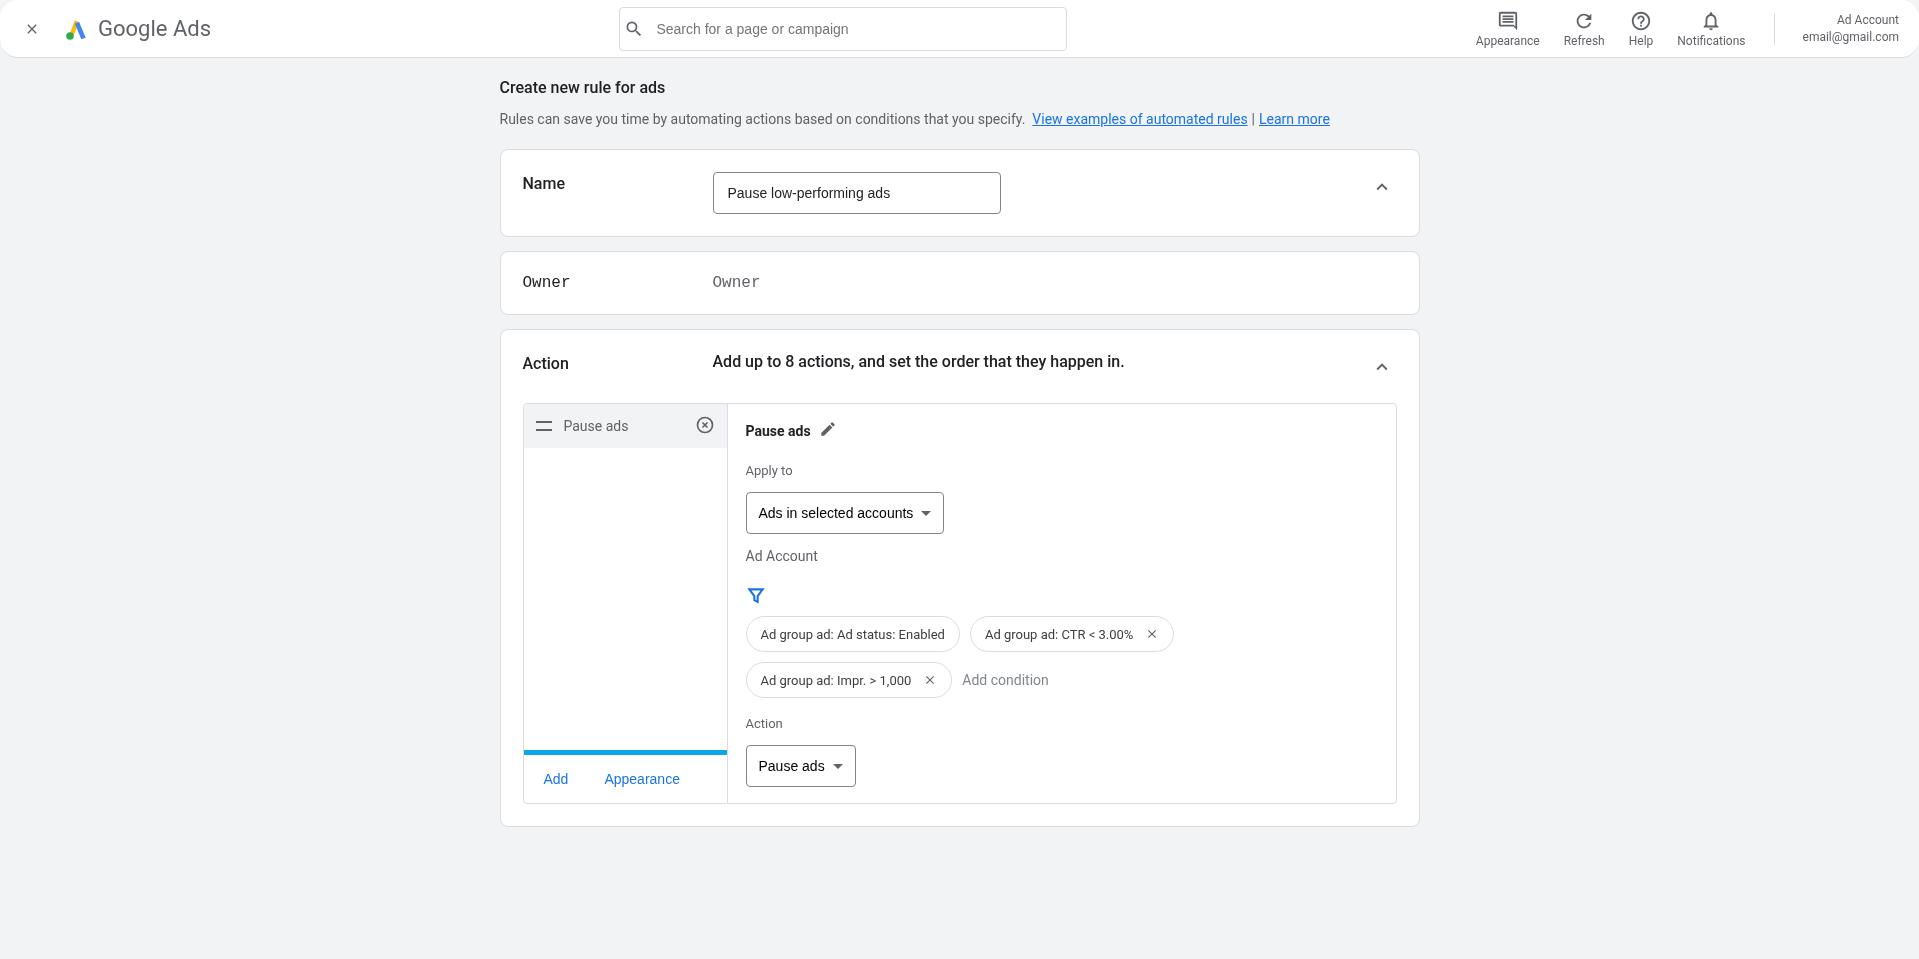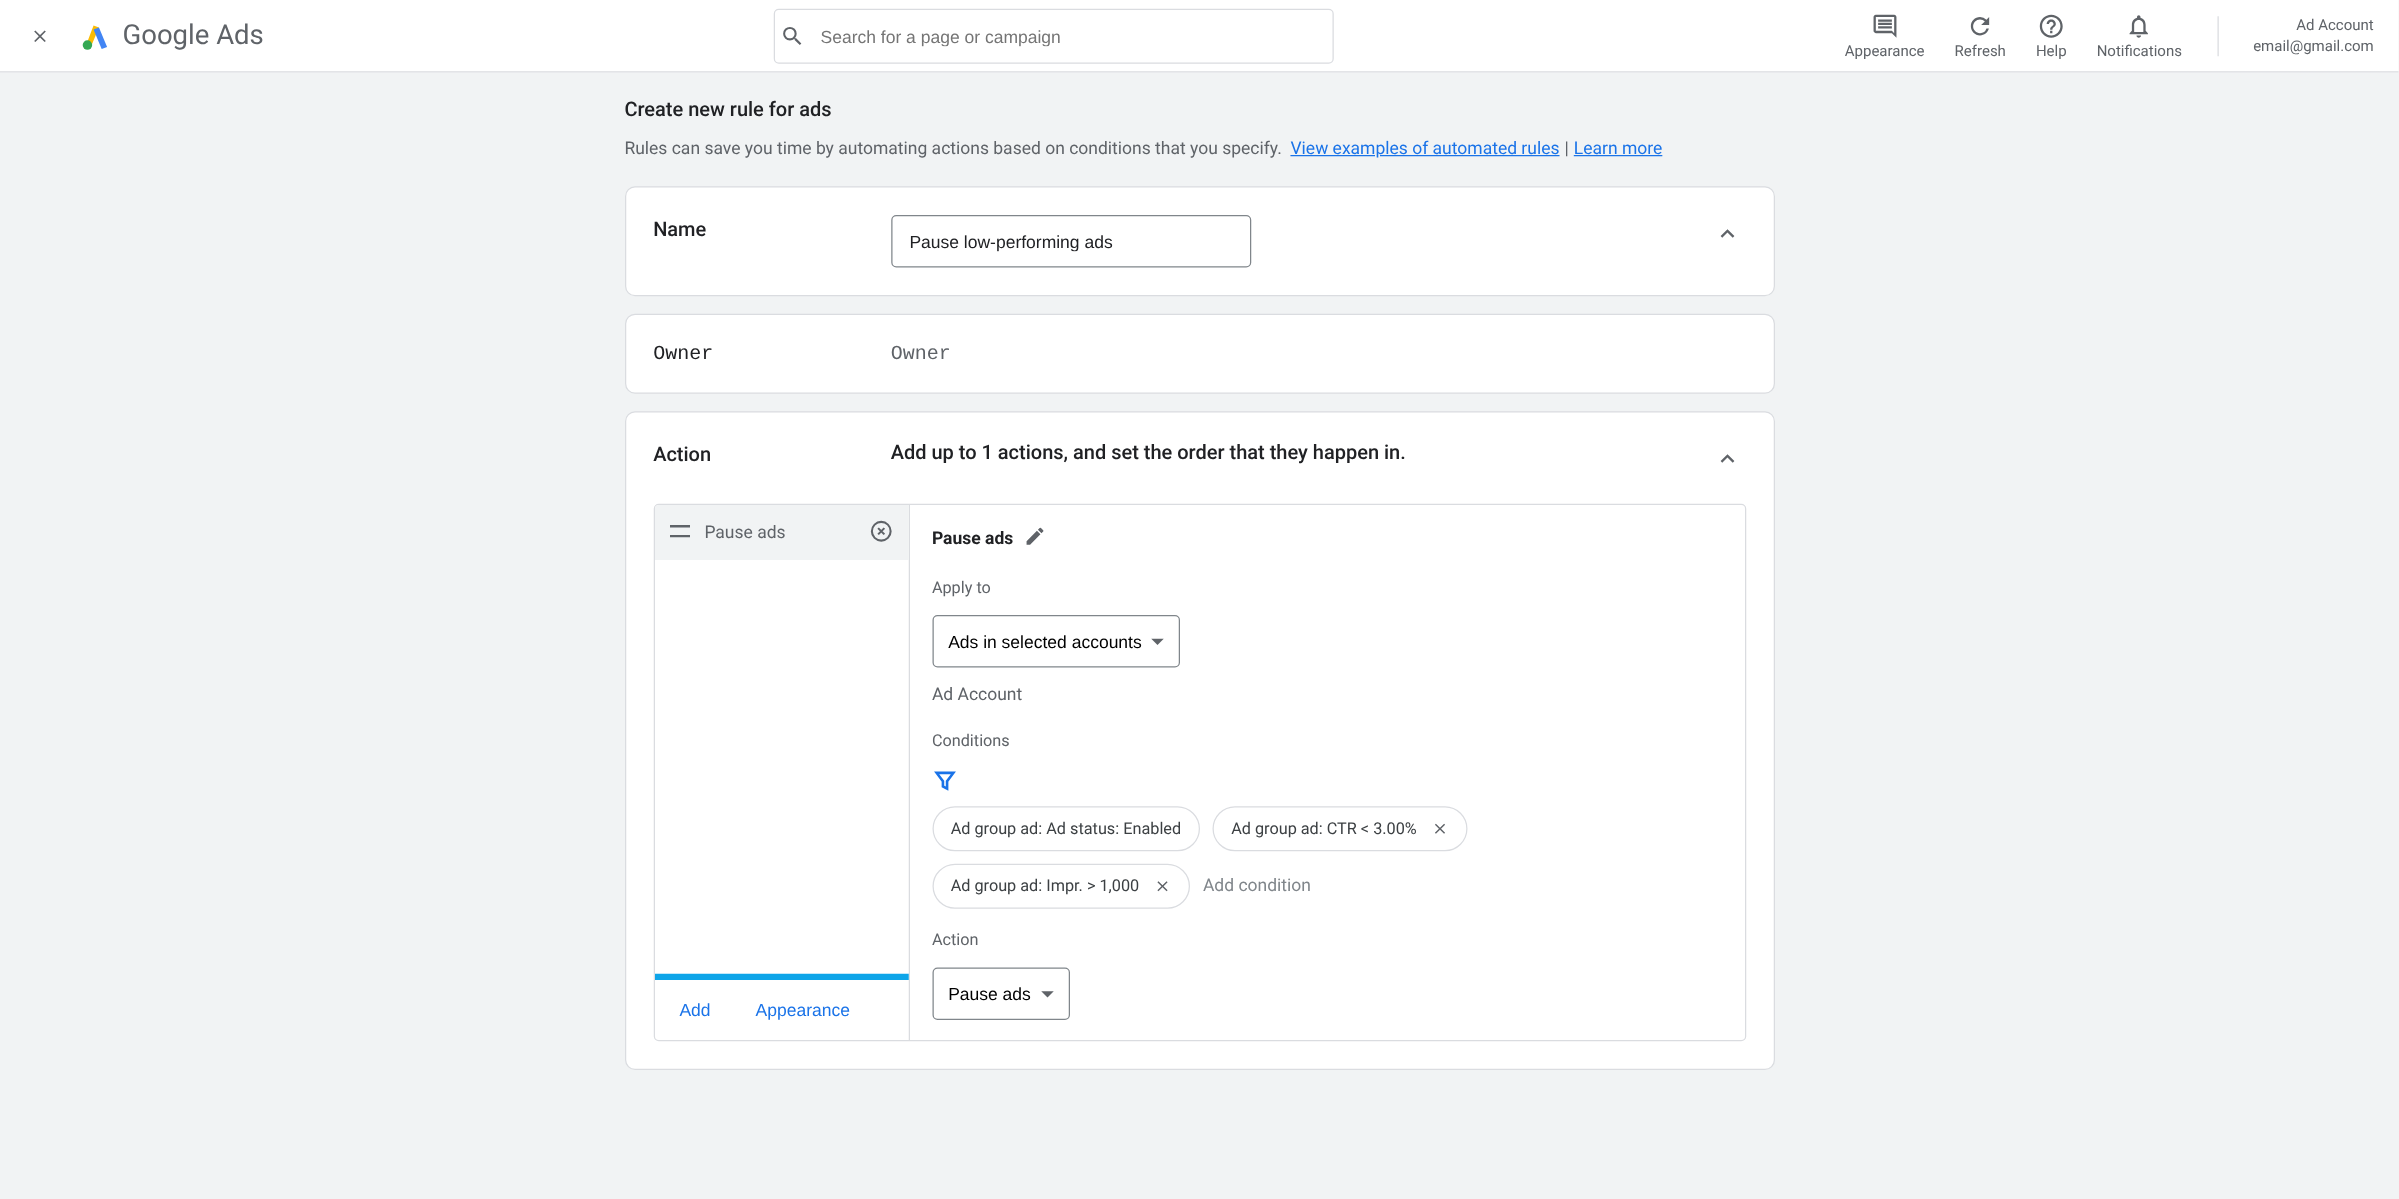--- a/index.html
+++ b/index.html
@@ -6,7 +6,7 @@
 body { font-family: 'Google Sans', Roboto, Arial, sans-serif; background: #f1f3f4; color: #202124; font-size: 14px; }
 
 
-.header { background: #fff; border-bottom: 1px solid #dadce0; height: 58px; display: flex; align-items: center; padding: 0 20px; gap: 20px; }
+.header { background: #fff; border-bottom: 1px solid #dadce0; height: 58px; display: flex; align-items: center; padding: 0 20px; gap: 20px; border-radius: 18px; }
 .close-btn { background: none; border: none; cursor: pointer; display: flex; align-items: center; justify-content: center; color: #5f6368; padding: 4px; }
 .logo-wrap { display: flex; align-items: center; gap: 8px; }
 .logo-text { font-size: 22px; color: #5f6368; font-weight: 400; }

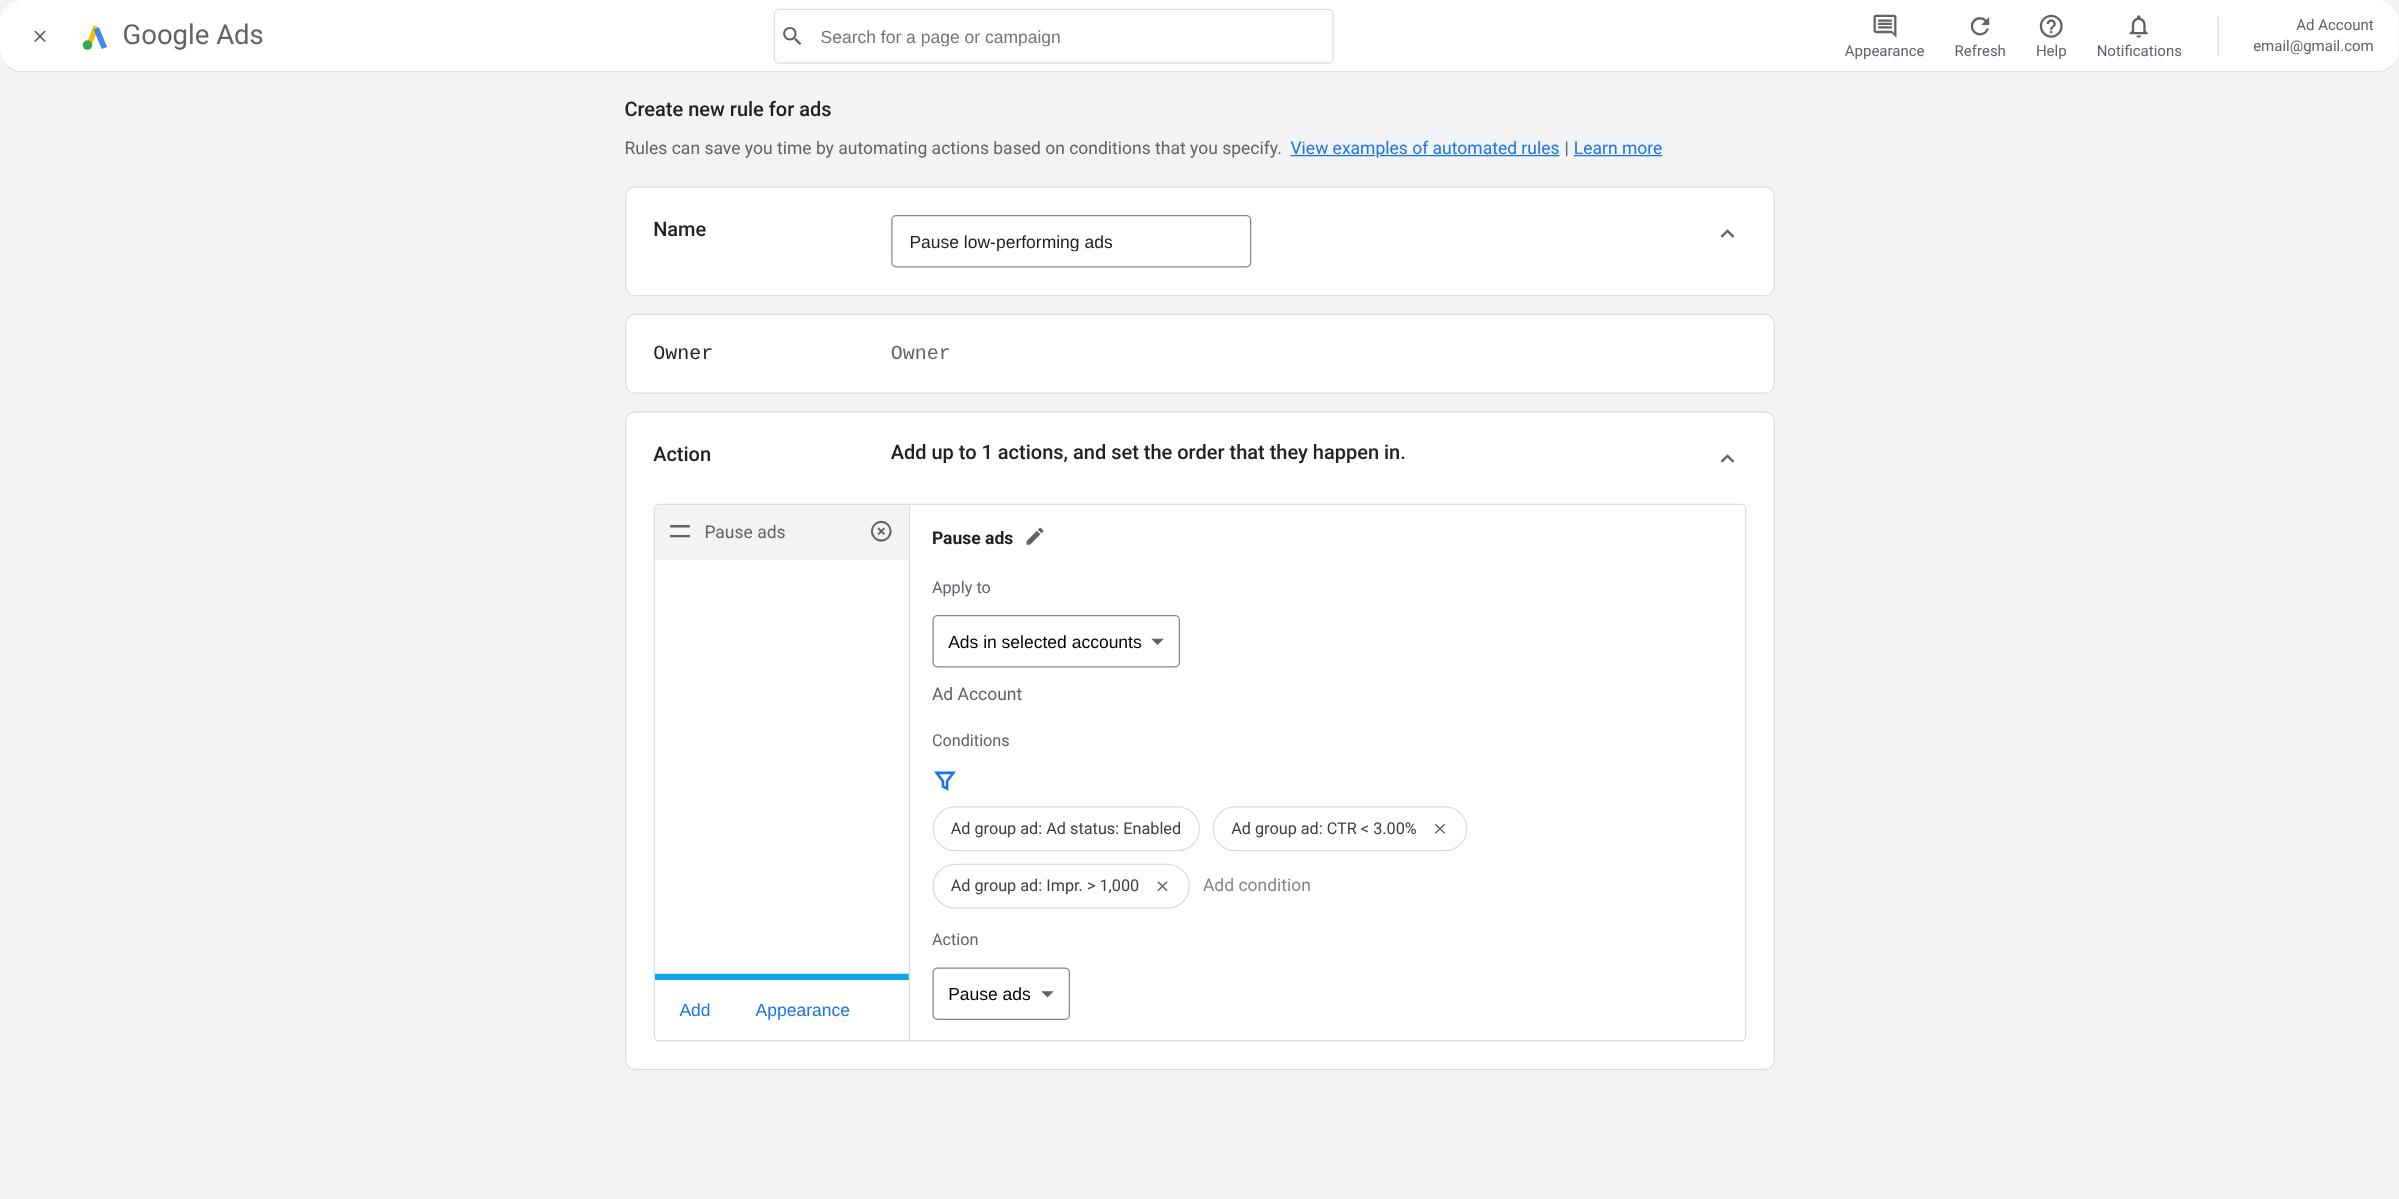--- a/index.html
+++ b/index.html
@@ -165,7 +165,7 @@
   <div class="card action-card">
     <div class="card-row">
       <div class="card-label">Action</div>
-      <div class="card-content">Add up to 1 actions, and set the order that they happen in.</div>
+      <div class="card-content">Add up to 8 actions, and set the order that they happen in.</div>
       <button class="chevron-btn">
         <svg width="22" height="22" viewBox="0 0 24 24" fill="currentColor">
             <path d="M7.41 15.41 12 10.83l4.59 4.58L18 14l-6-6-6 6z"></path>

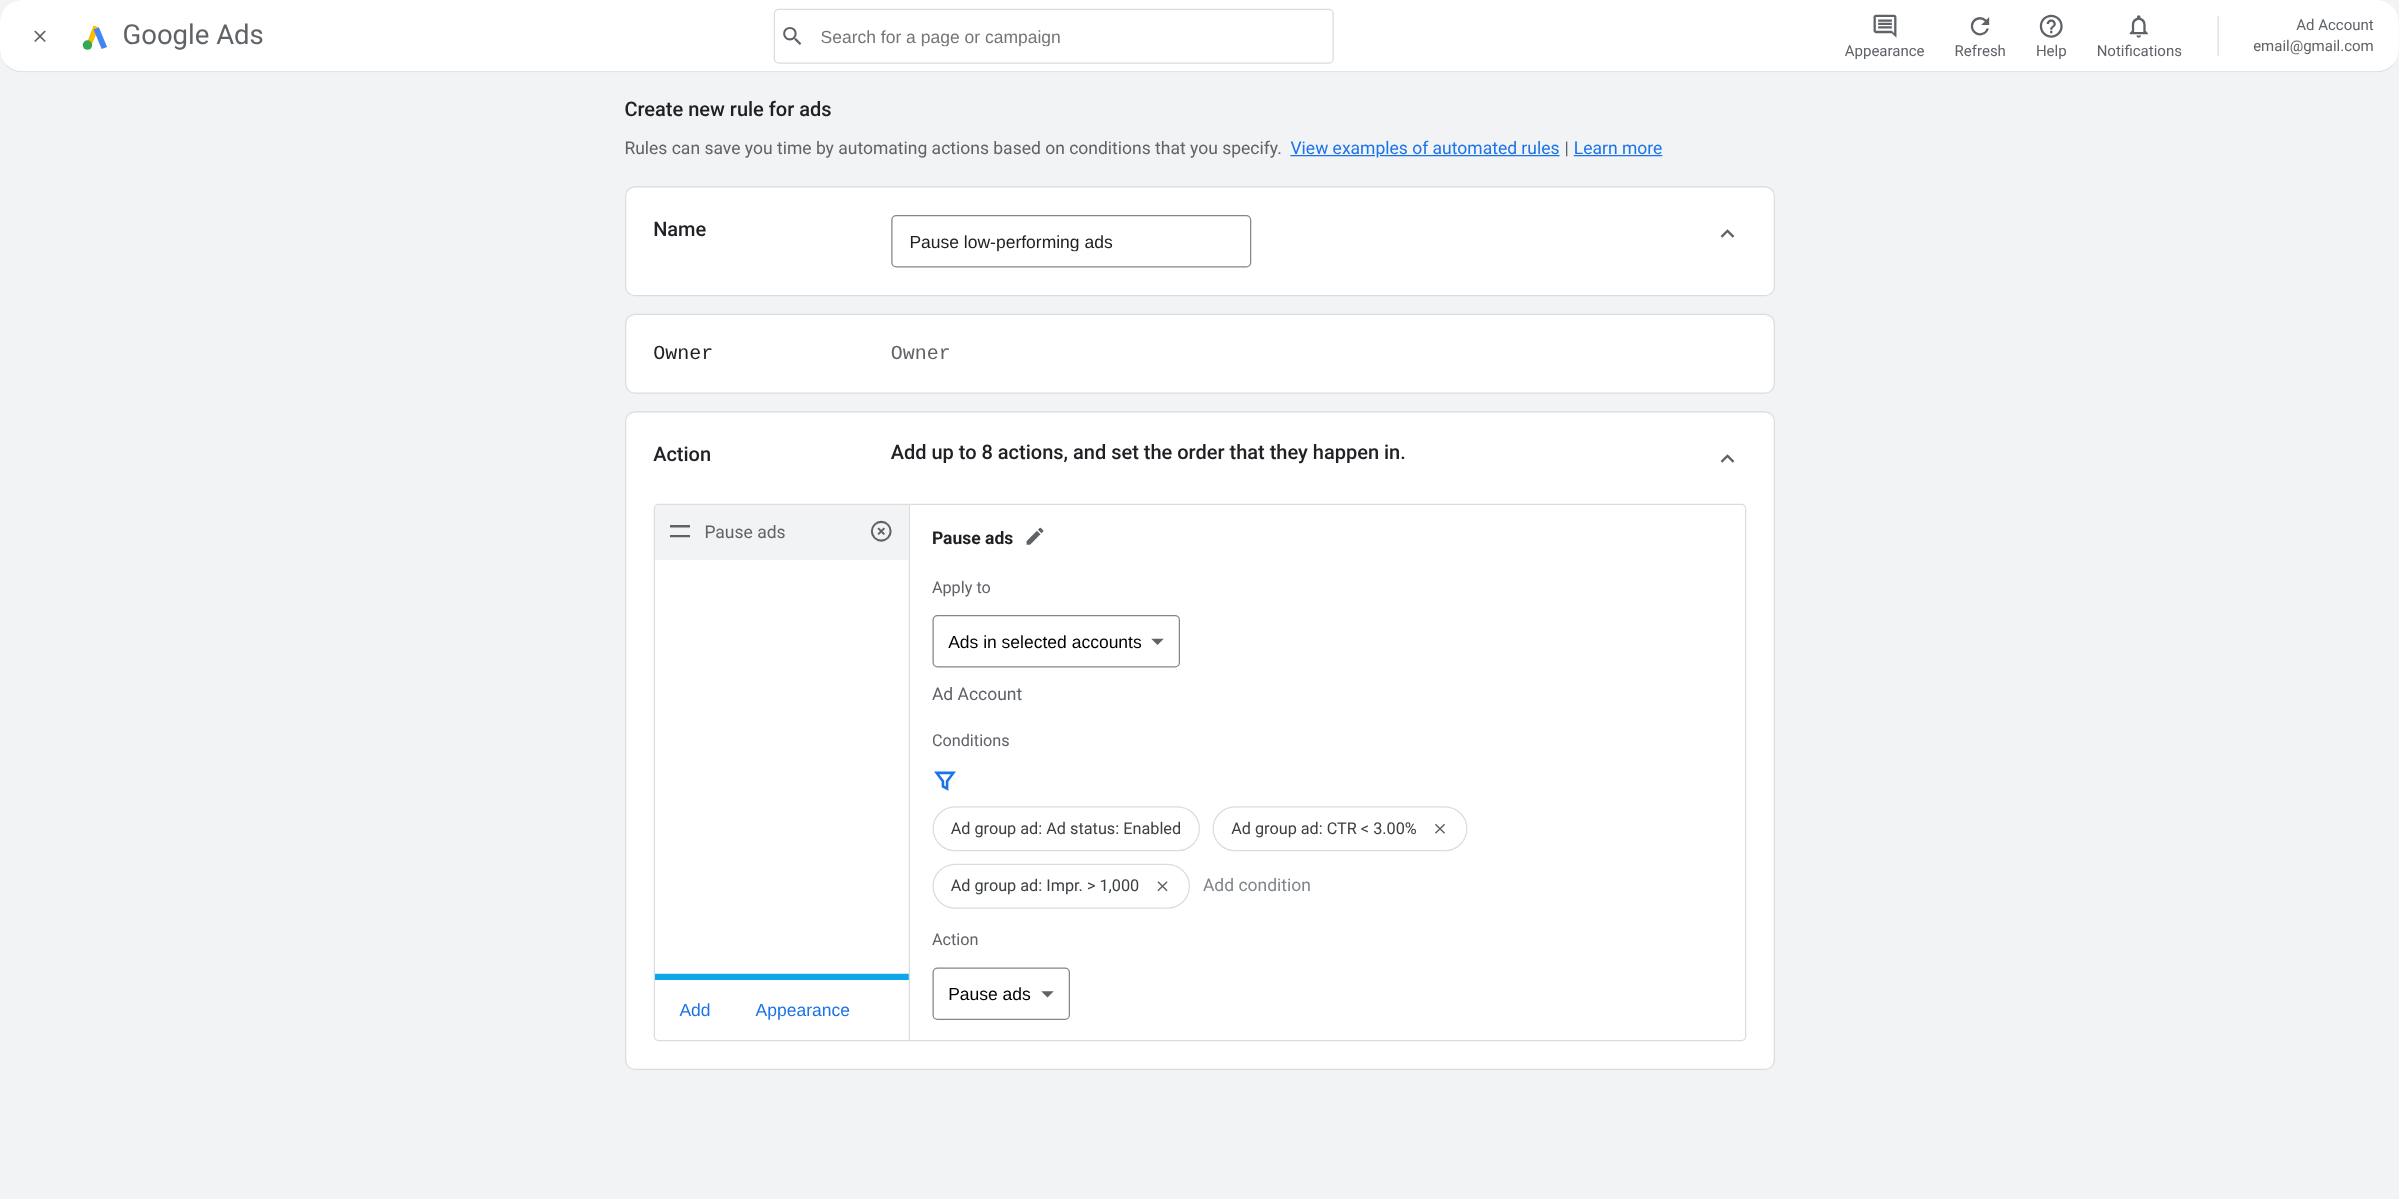--- a/index.html
+++ b/index.html
@@ -215,7 +215,6 @@
         </button>
         <div class="subtext">Ad Account</div>
 
-        <span class="section-label">Conditions</span>
         <div class="conditions-indent">
           <span class="filter-icon">
             <svg width="20" height="20" viewBox="0 0 24 24" fill="none" stroke="#1a73e8" stroke-width="2.5">

